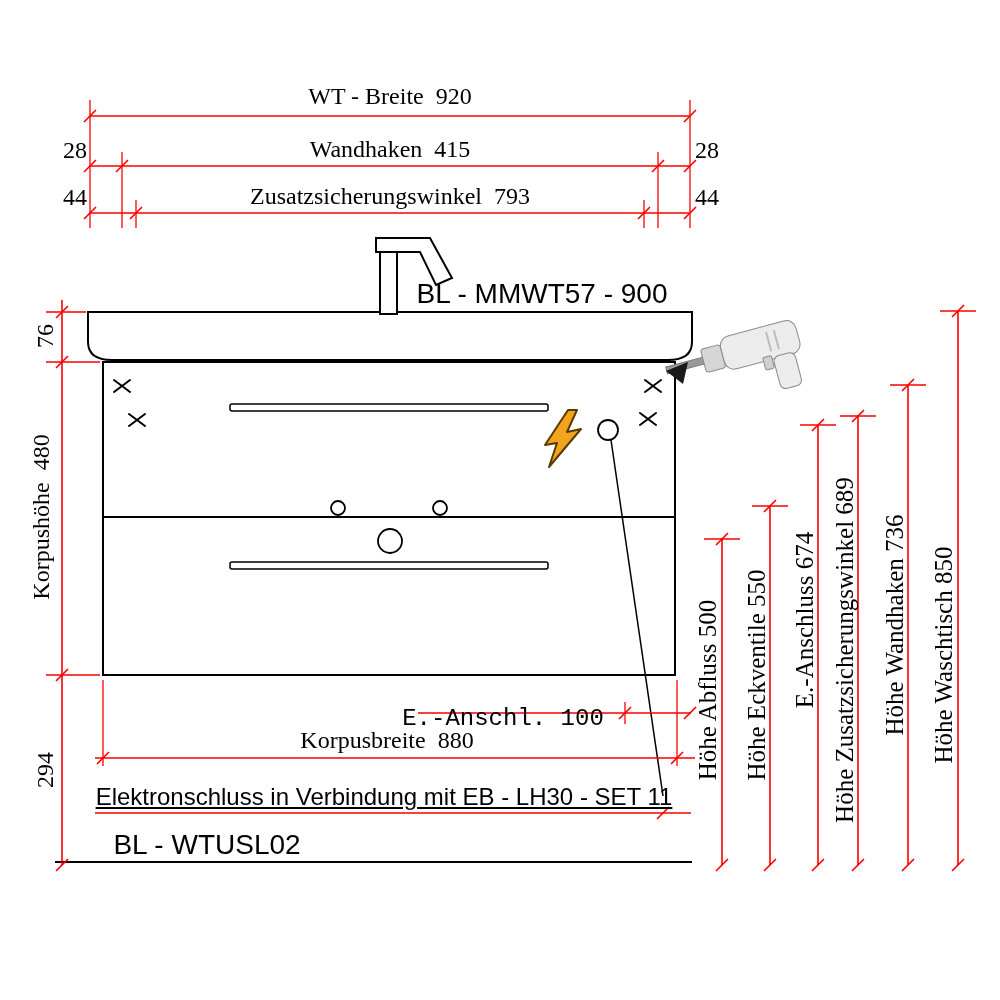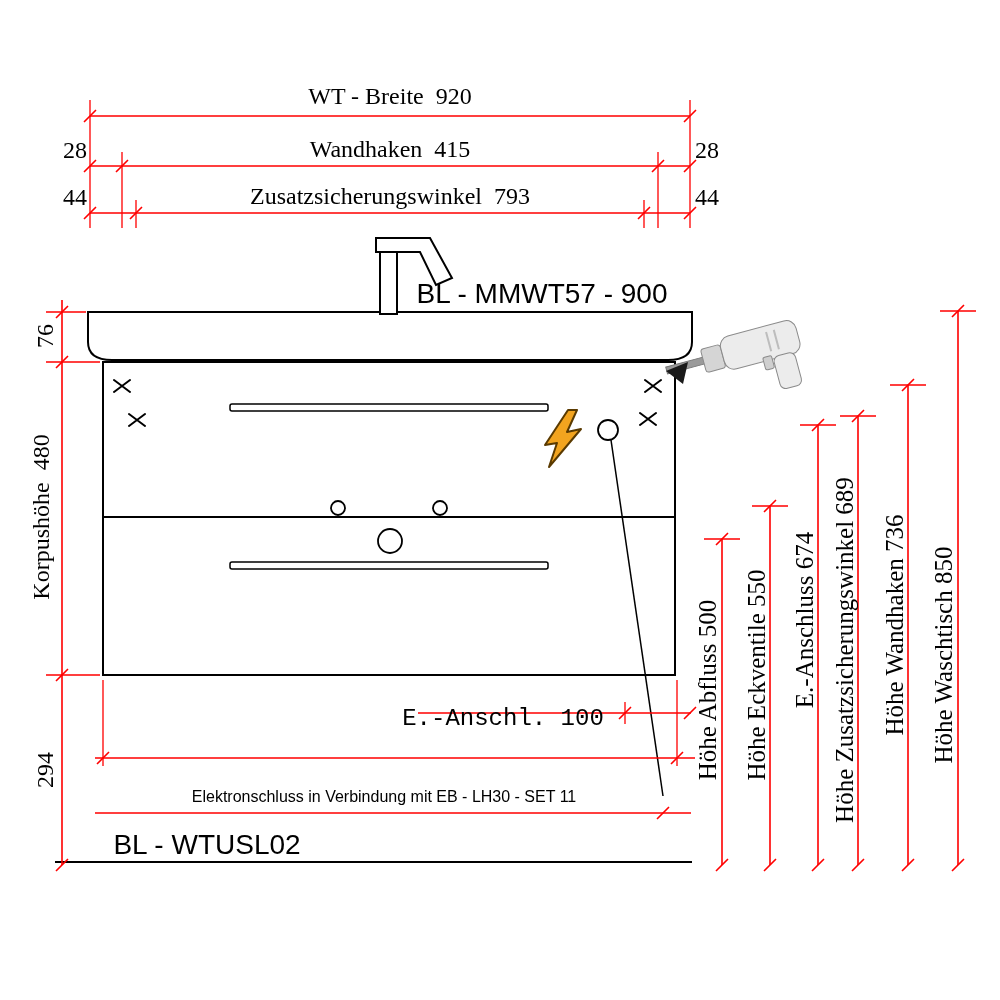--- a/index.html
+++ b/index.html
@@ -108,6 +108,7 @@
   <div class="tr dim" style="left:45px; top:770px;">294</div>
 
   <div class="t dim" style="left:503px; top:718px;font-family:Liberation Mono, monospace;">E.-Anschl. 100</div>
+  <div class="t dim" style="left:387px; top:740px;">Korpusbreite  880</div>
 
   <div class="t sans note" style="left:384px; top:797px;">Elektronschluss in Verbindung mit EB - LH30 - SET 11</div>
   <div class="t sans model" style="left:207px; top:845px;text-align:center;">BL - WTUSL02</div>

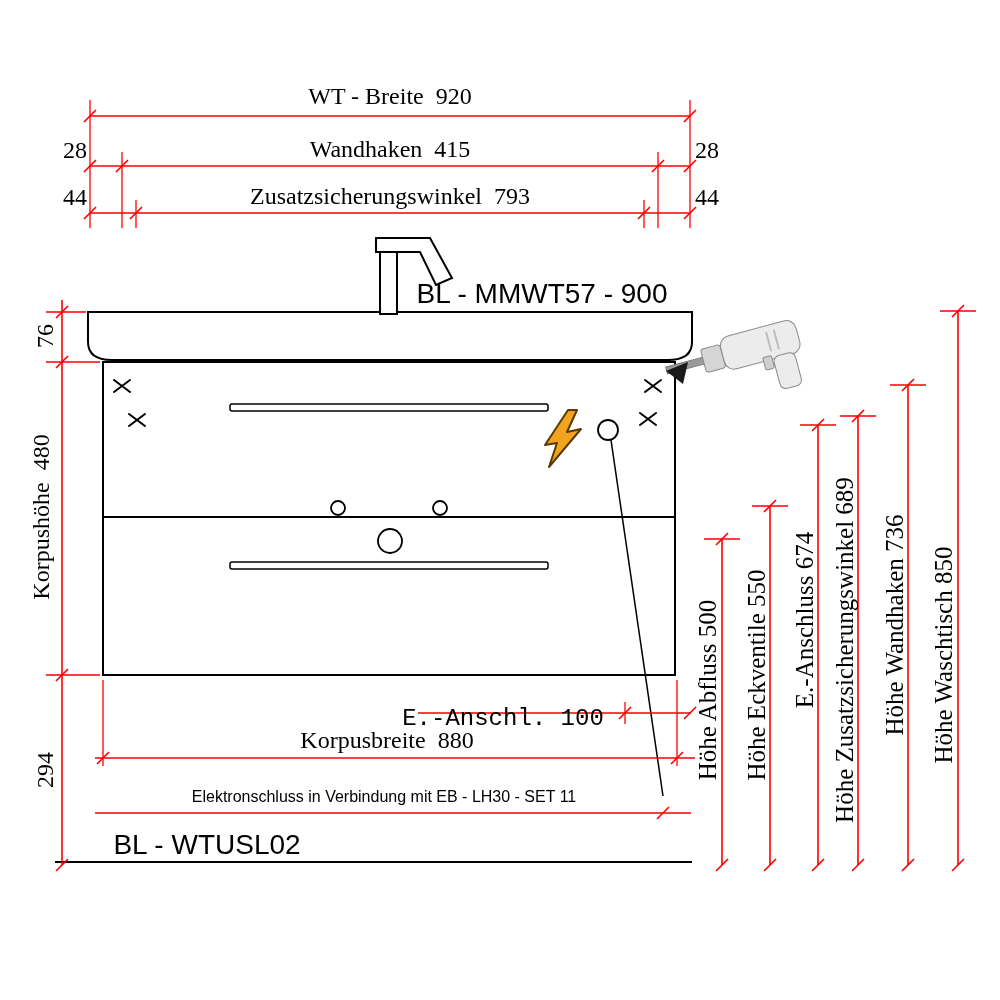--- a/index.html
+++ b/index.html
@@ -18,7 +18,7 @@
   .dimr { font-family:"Liberation Serif", serif; font-size:25px; }
   .sans { font-family:"Liberation Sans", sans-serif; }
   .model { font-size:28px; }
-  .note  { font-size:16px; }
+  .note  { font-size:24px;text-decoration:underline; }
 </style>
 </head>
 <body>

